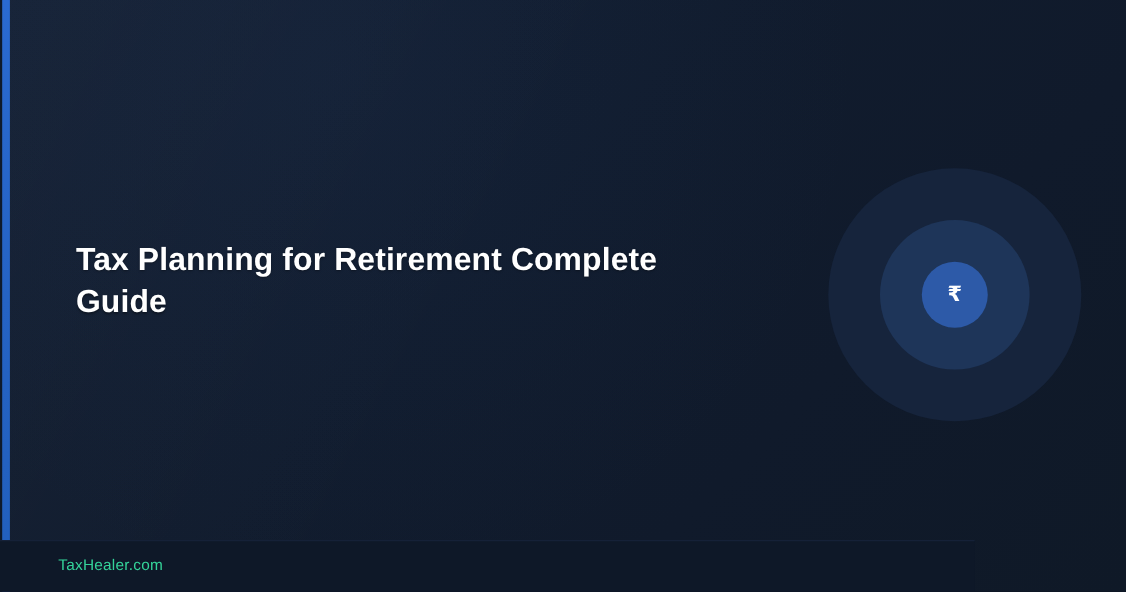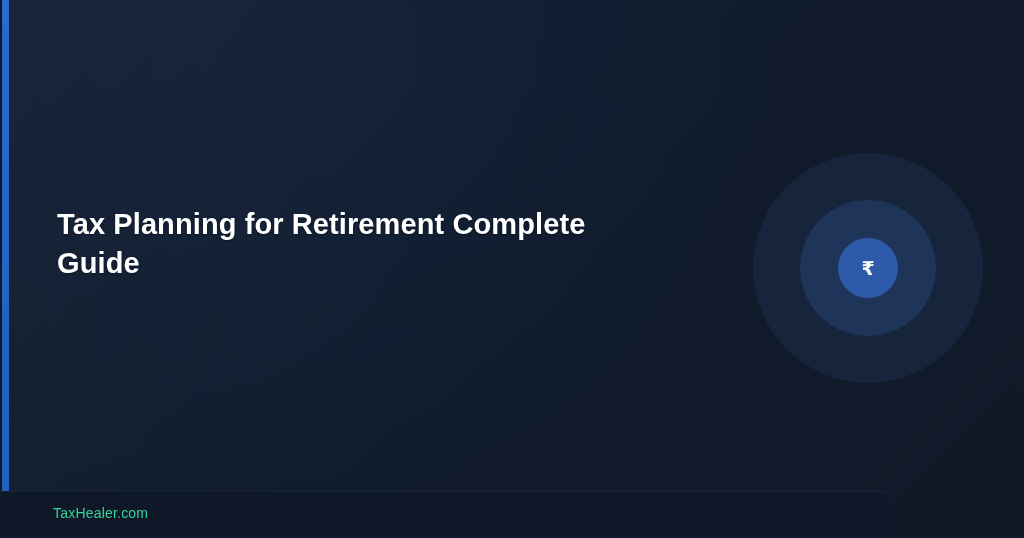--- a/index.html
+++ b/index.html
@@ -66,7 +66,7 @@
     left: 53px;
     top: 201px;
     width: 600px;
-    margin: 4px;
+    margin: 16px;
     color: #ffffff;
     font-size: 29px;
     line-height: 39px;

